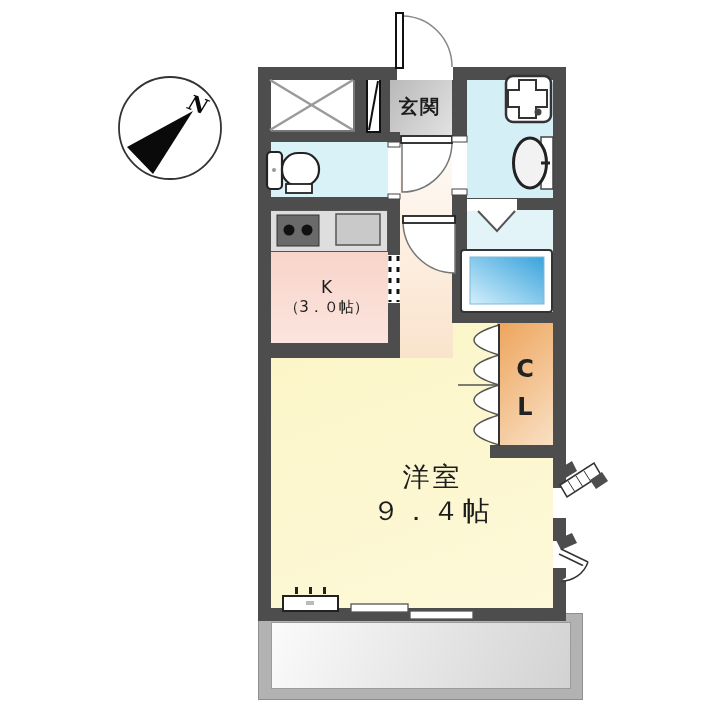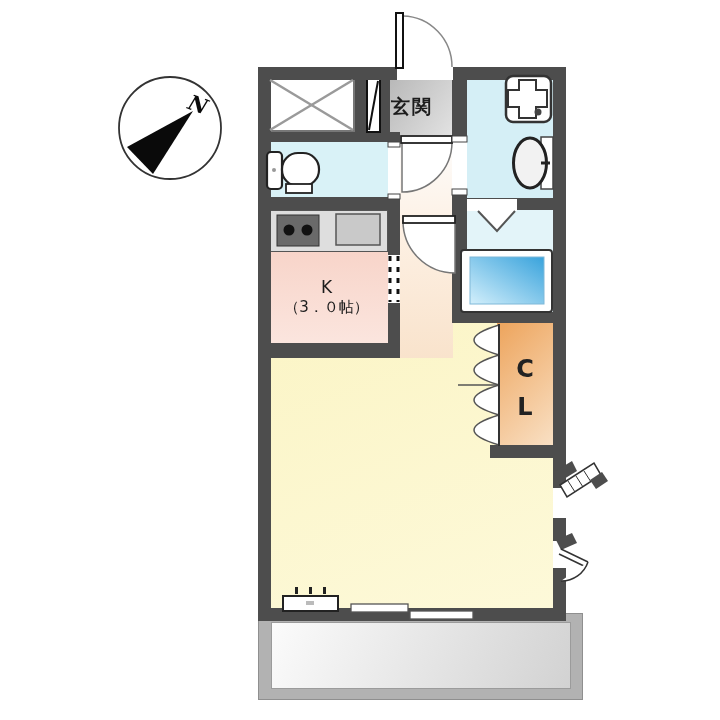--- a/index.html
+++ b/index.html
@@ -187,7 +187,7 @@
     <span>N</span>
   </div>
 
-  <div class="room-label" style="left:380px;top:95px;width:64px;height:24px;font-size:19px;font-weight:600;letter-spacing:2px;">
+  <div class="room-label" style="left:388px;top:95px;width:64px;height:24px;font-size:19px;font-weight:600;letter-spacing:2px;">
     <span>玄関</span>
   </div>
 

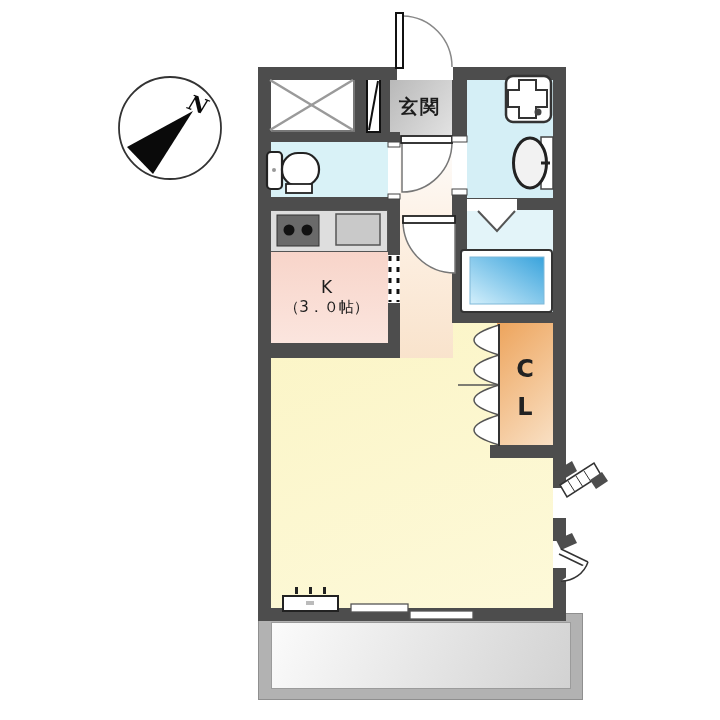--- a/index.html
+++ b/index.html
@@ -196,6 +196,10 @@
     <span style="font-size:15px;">（3．０帖）</span>
   </div>
 
+  <div class="room-label" style="left:335px;top:458px;width:195px;height:72px;font-size:27px;letter-spacing:3px;">
+    <span>洋室</span>
+    <span>９．４帖</span>
+  </div>
 
   <div class="room-label" style="left:508px;top:348px;width:34px;height:80px;font-size:24px;font-weight:bold;line-height:1.6;color:#222;">
     <span>C</span>

